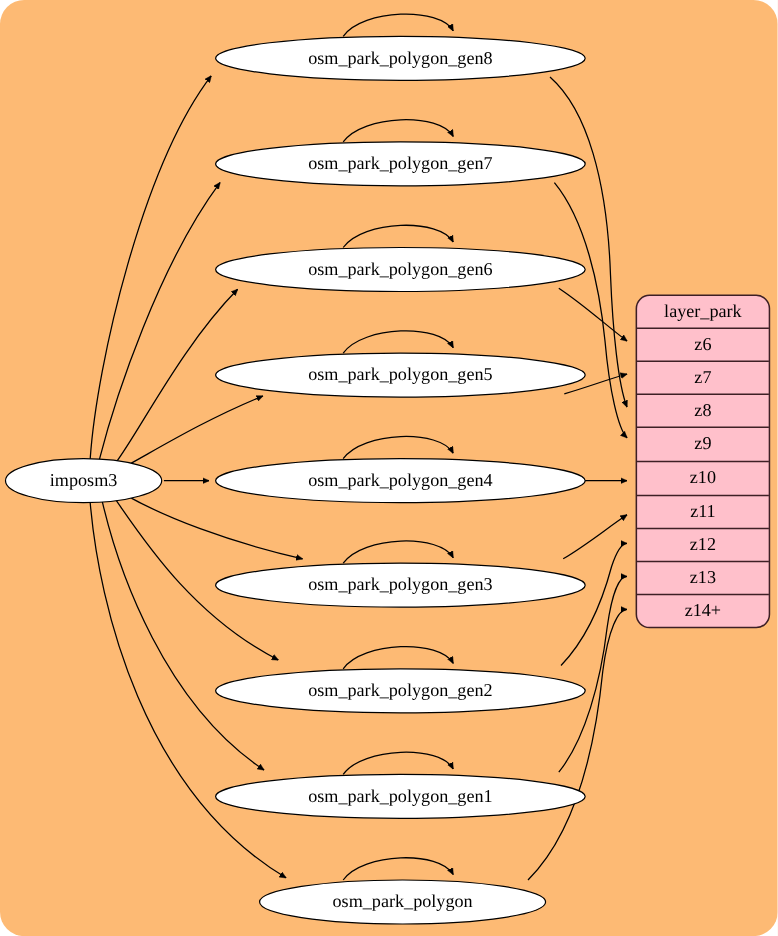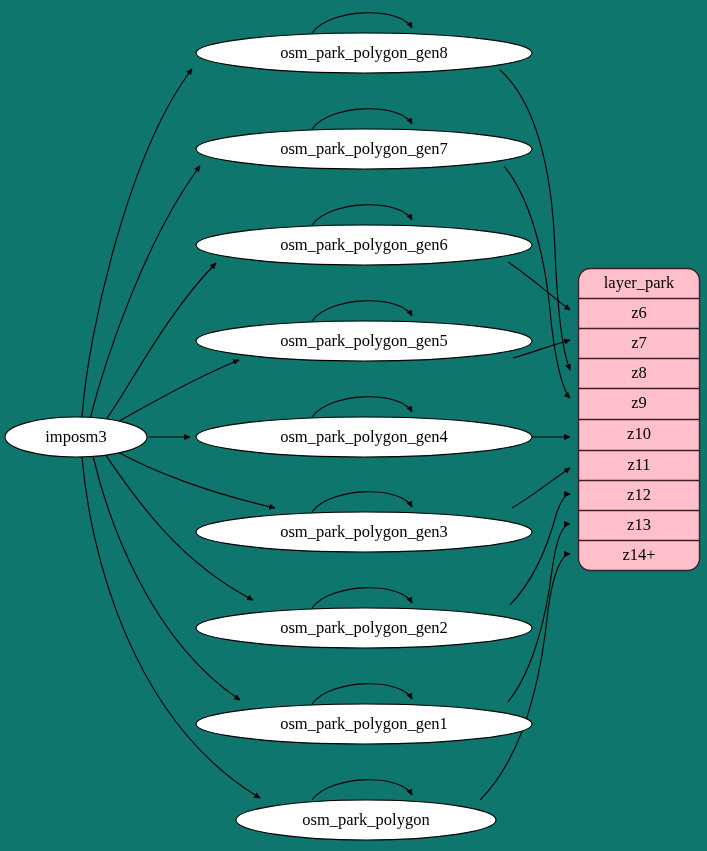--- a/index.html
+++ b/index.html
@@ -11,9 +11,10 @@
     position: relative;
     width: 707px;
     height: 851px;
-    background: #0f766e;
+    background: #fdba74;
     font-family: "Liberation Serif", "DejaVu Serif", serif;
     overflow: hidden;
+    border-radius: 22px;
   }
   svg#graph {
     position: absolute;

